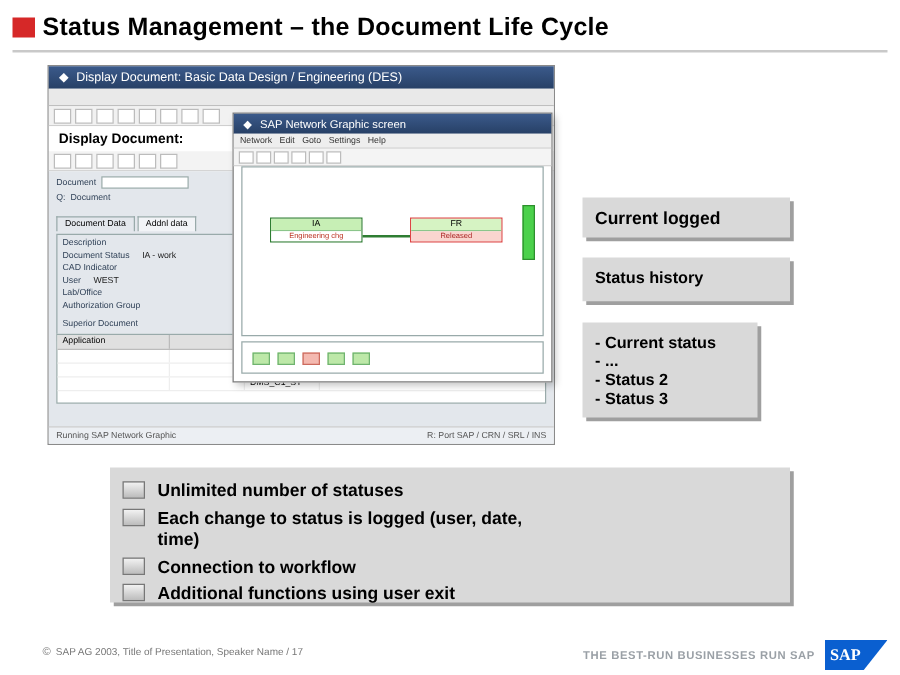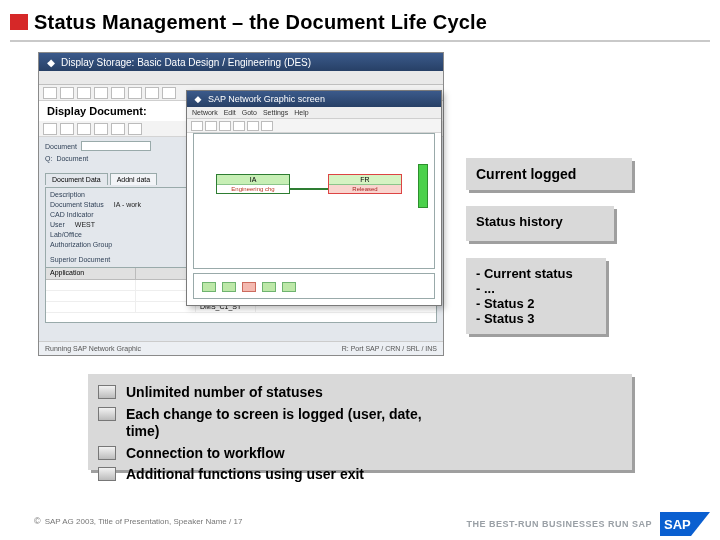--- a/index.html
+++ b/index.html
@@ -92,7 +92,7 @@
     <div class="sap-win">
       <div class="titlebar">
         <span class="sap-icon">◆</span>
-        <span>Display Storage: Basic Data Design / Engineering (DES)</span>
+        <span>Display Document: Basic Data Design / Engineering (DES)</span>
       </div>
       <div class="menubar"></div>
       <div class="toolbar1">

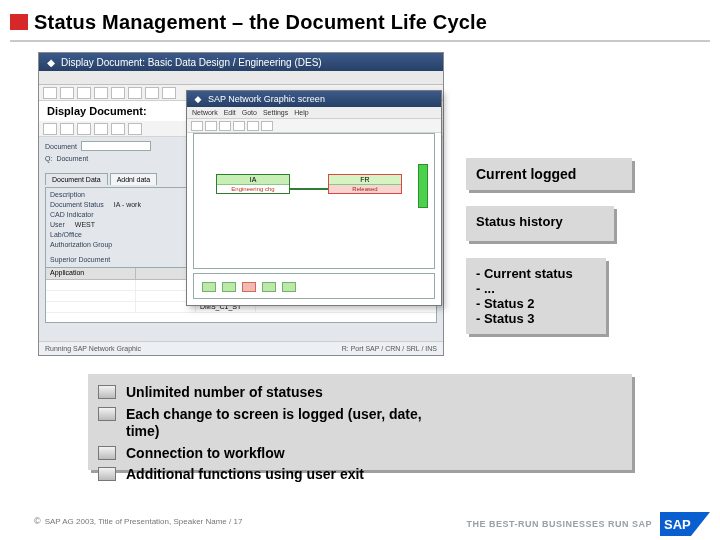--- a/index.html
+++ b/index.html
@@ -227,7 +227,7 @@
     <span>Current logged</span>
   </div>
 
-  <div class="callout small" style="top:206px; left:466px; width:148px;">
+  <div class="callout small" style="top:206px; left:466px; width:166px;">
     <div style="font-weight:bold; margin-bottom:4px">Status history</div>
   </div>
 

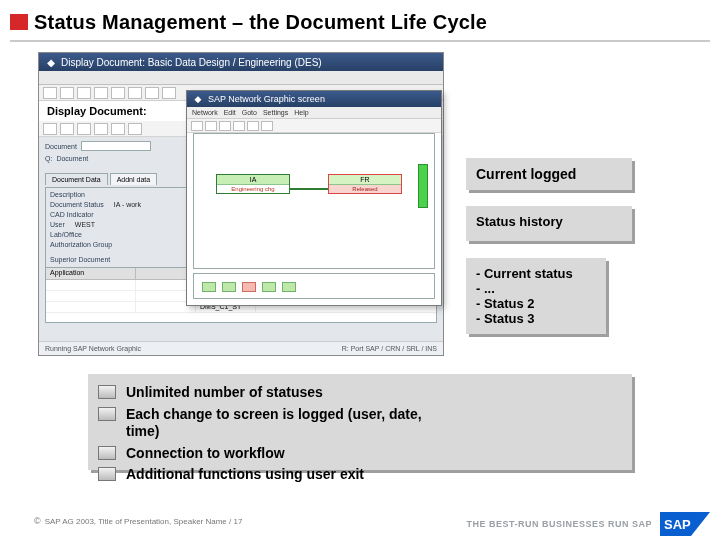--- a/index.html
+++ b/index.html
@@ -64,7 +64,7 @@
   .callout.small { font-weight:normal; font-size:13px; }
 
   
-  .bullets { position:absolute; top:374px; left:88px; width:544px; height:96px; background:#d9d9d9; box-shadow:3px 3px 0 #9f9f9f; padding:10px 12px 10px 10px; }
+  .bullets { position:absolute; top:374px; left:88px; width:544px; height:108px; background:#d9d9d9; box-shadow:3px 3px 0 #9f9f9f; padding:10px 12px 10px 10px; }
   .bline { display:flex; align-items:flex-start; gap:10px; margin-bottom:4px; }
   .bbox { width:18px; height:14px; flex:0 0 18px; margin-top:1px; background:linear-gradient(#f2f2f2,#bcbcbc); border:1px solid #777; }
   .btext { font-size:14px; font-weight:bold; line-height:1.25; }

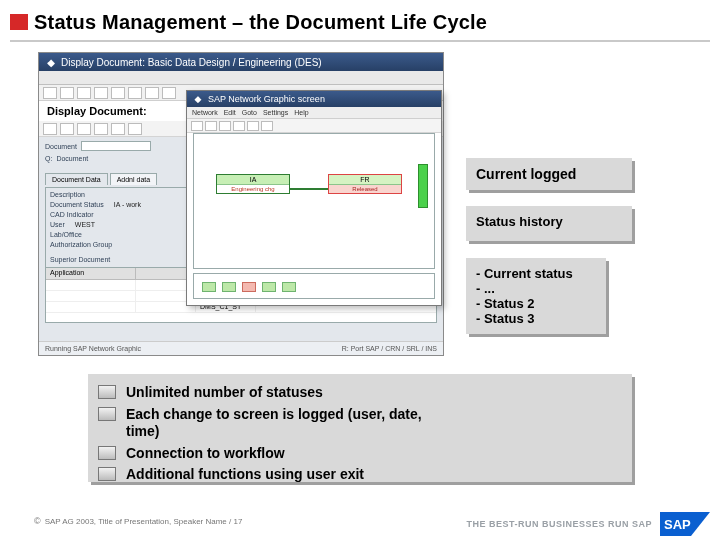--- a/index.html
+++ b/index.html
@@ -245,7 +245,7 @@
     </div>
     <div class="bline">
       <div class="bbox"></div>
-      <div class="btext" style="max-width:300px">Each change to screen is logged (user, date, time)</div>
+      <div class="btext" style="max-width:300px">Each change to status is logged (user, date, time)</div>
     </div>
     <div class="bline">
       <div class="bbox"></div>

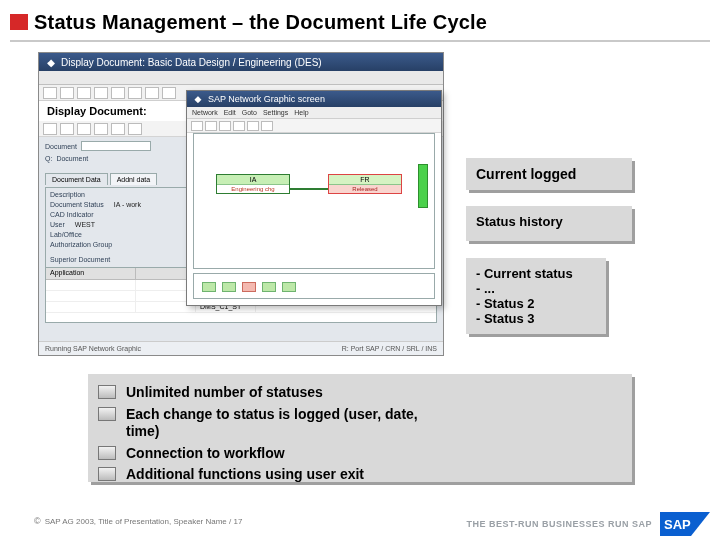--- a/index.html
+++ b/index.html
@@ -75,7 +75,7 @@
   .copyline .c { font-size:9px; }
   .footer-right { position:absolute; right:10px; bottom:4px; display:flex; align-items:center; gap:8px;}
   .bestrun { font-size:9px; font-weight:900; letter-spacing:.5px; color:#9aa0a6; text-transform:uppercase;}
-  .sap-logo { width:50px; height:24px; background: linear-gradient(135deg,#0a5fd0 0%, #0a5fd0 100%); clip-path: polygon(0 0, 100% 0, 62% 100%, 0 100%); display:flex; align-items:center; justify-content:flex-start; color:#fff; font-weight:900; font-size:13px; padding-left:4px; font-family: Liberation Sans, sans-serif;}
+  .sap-logo { width:50px; height:24px; background: linear-gradient(135deg,#0a5fd0 0%, #0a5fd0 100%); clip-path: polygon(0 0, 100% 0, 62% 100%, 0 100%); display:flex; align-items:center; justify-content:flex-start; color:#fff; font-weight:900; font-size:13px; padding-left:4px; font-family: Liberation Serif, serif;}
 </style>
 </head>
 <body>

